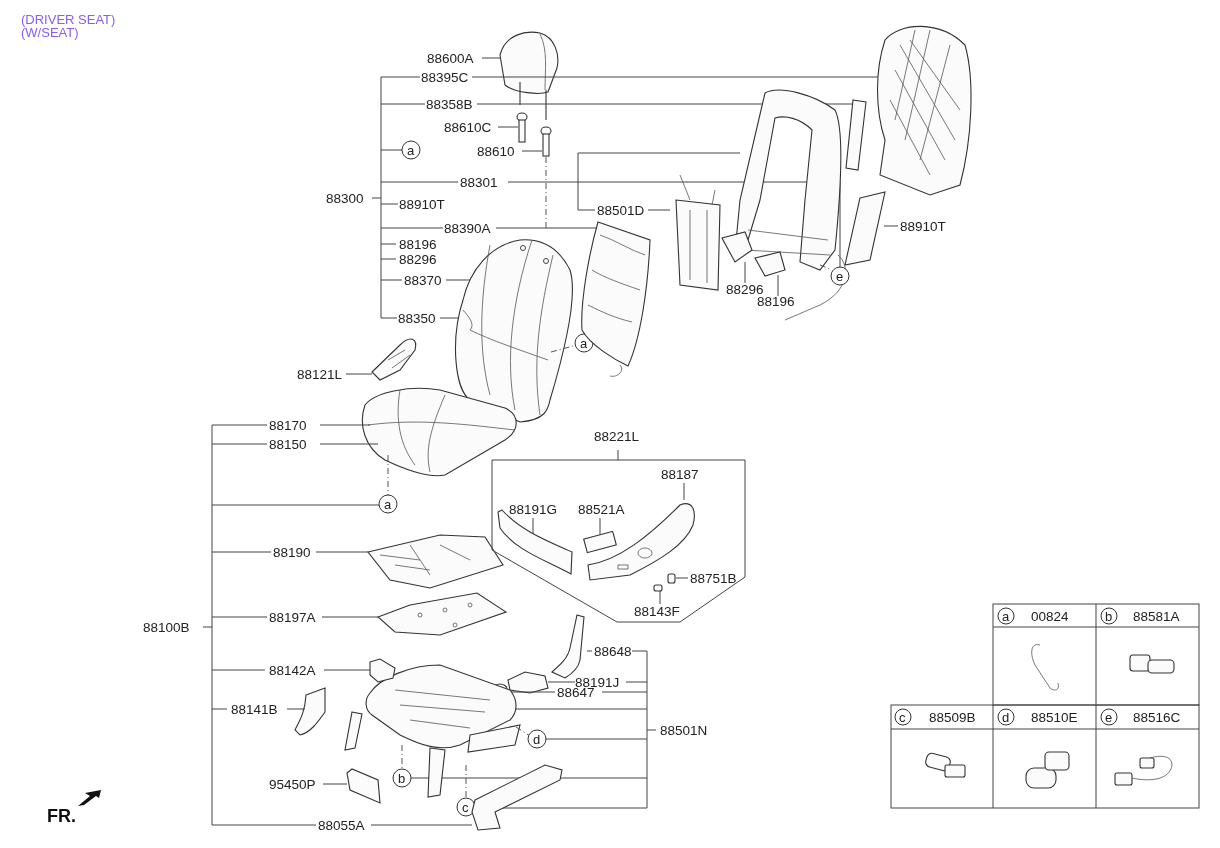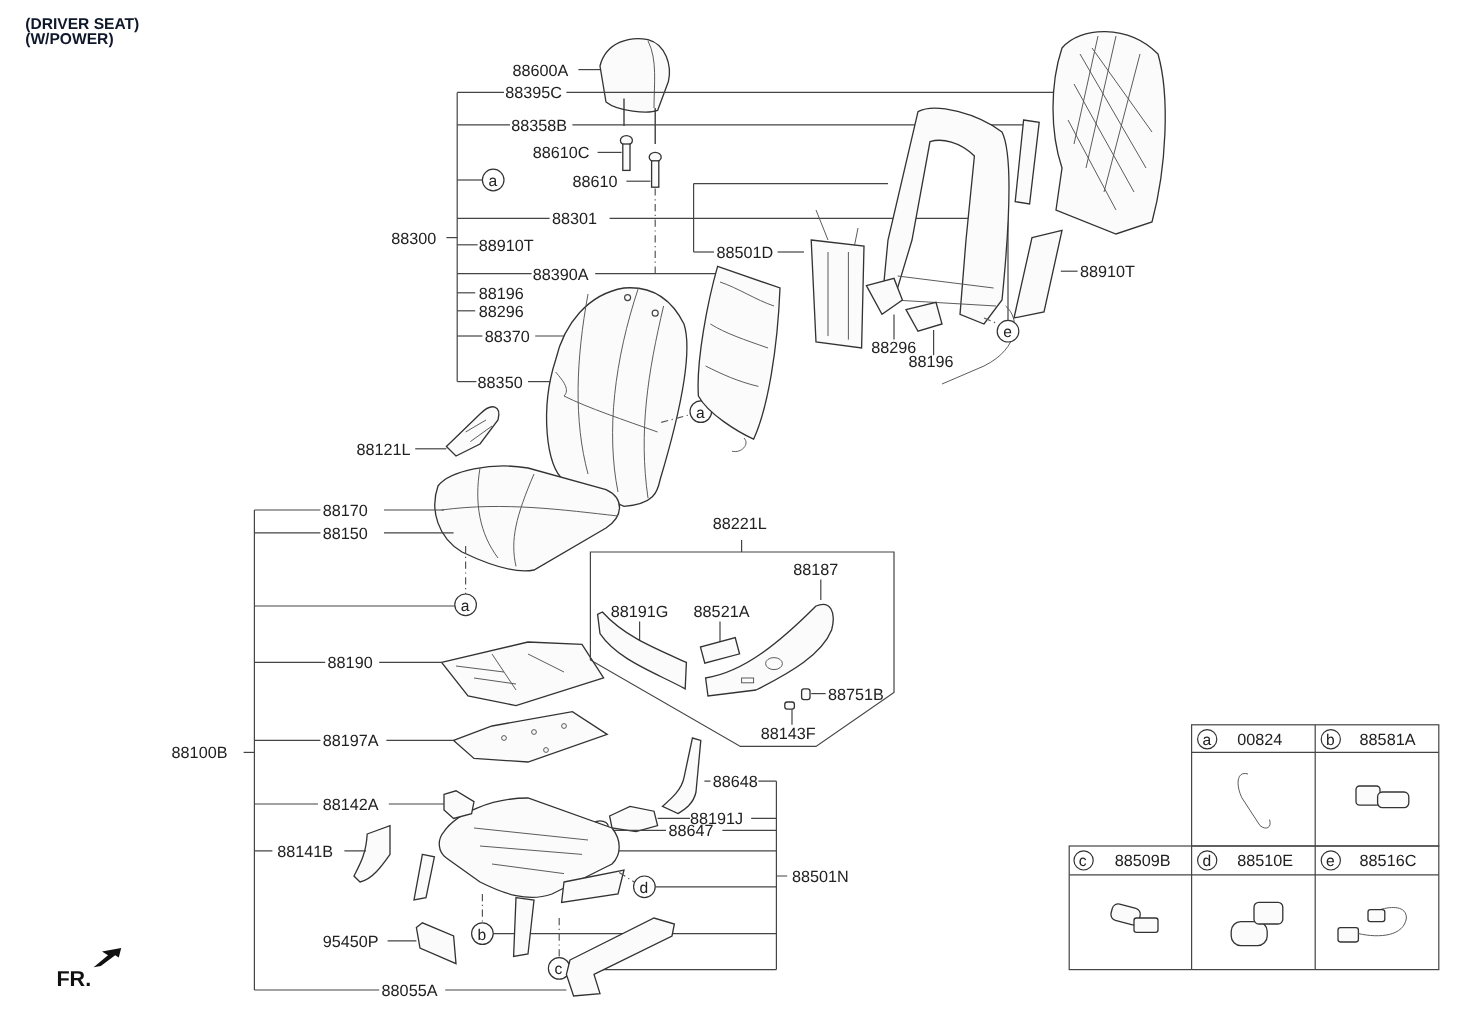--- a/index.html
+++ b/index.html
@@ -6,7 +6,7 @@
   body { width: 1220px; height: 848px; position: relative; overflow: hidden;
          font-family: "Liberation Sans", sans-serif; color: #222; }
   #diagram { position: absolute; left: 0; top: 0; width: 1220px; height: 848px; }
-  .header-note { position: absolute; left: 21px; top: 13px; font-size: 13px; line-height: 13px; color: #0f172a; font-weight: bold; }
+  .header-note { position: absolute; left: 21px; top: 13px; font-size: 13px; line-height: 13px; color: #8b5cf6; }
   .part-label { font-family: "Liberation Sans", sans-serif; font-size: 13.5px; fill: #222; }
   .ref-text { font-family: "Liberation Sans", sans-serif; font-size: 13.5px; fill: #222; }
   .callout-text { font-family: "Liberation Sans", sans-serif; font-size: 13px; fill: #222; }

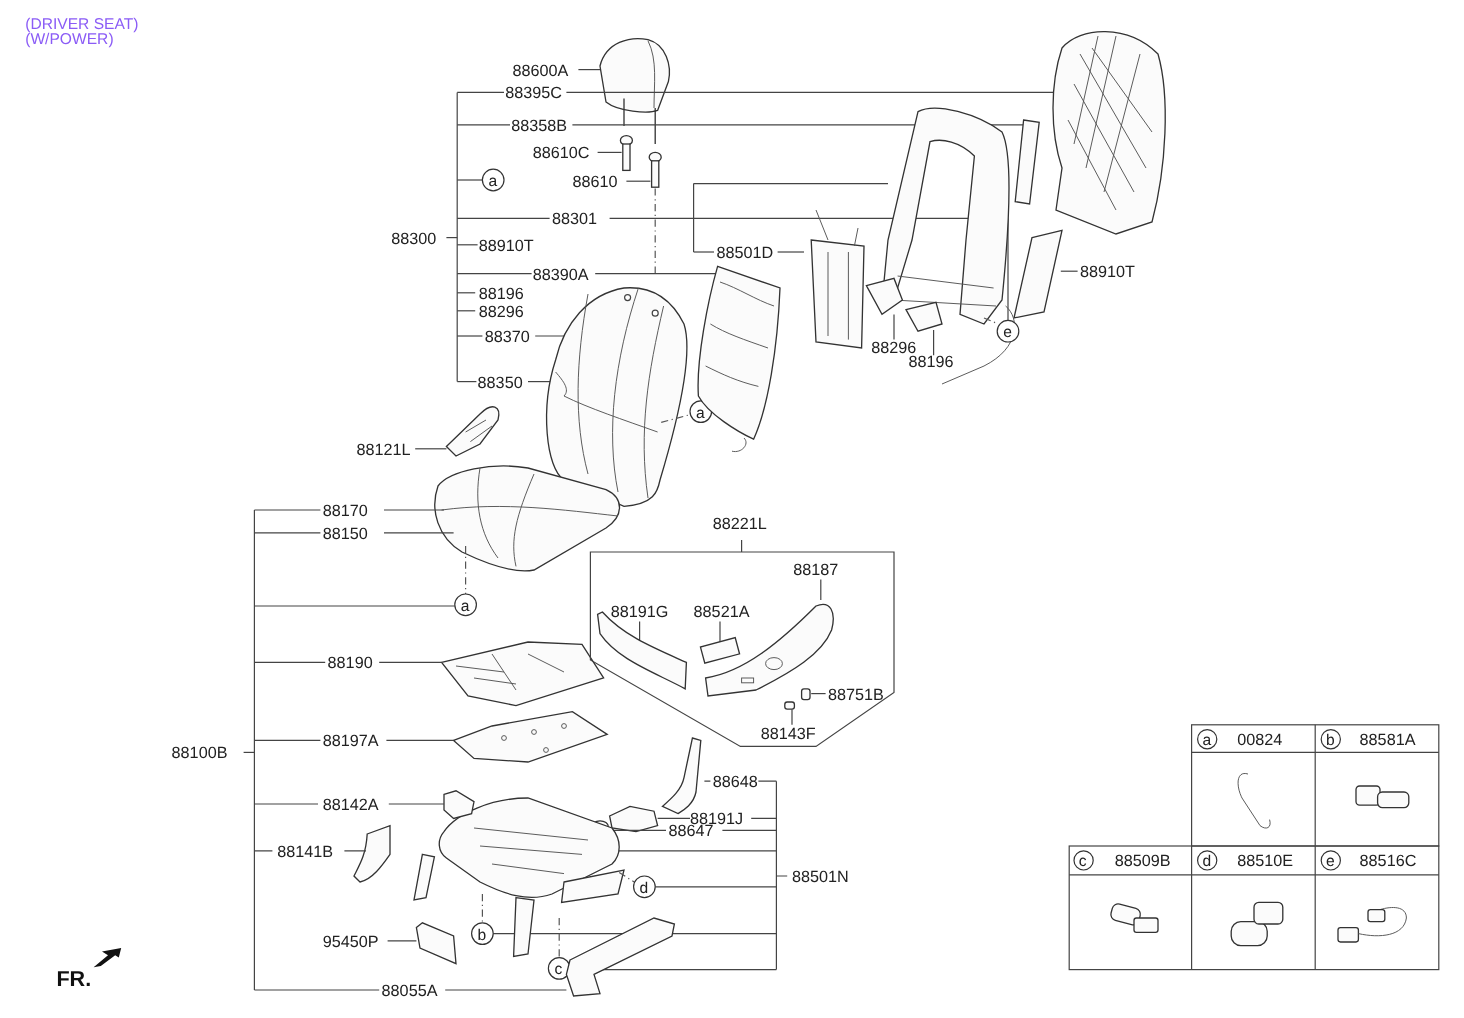--- a/index.html
+++ b/index.html
@@ -22,7 +22,7 @@
 
 <div class="header-note">
   <div>(DRIVER SEAT)</div>
-  <div>(W/POWER)</div>
+  <div>(W/SEAT)</div>
 </div>
 
 <svg id="diagram" viewBox="0 0 1220 848" xmlns="http://www.w3.org/2000/svg">

